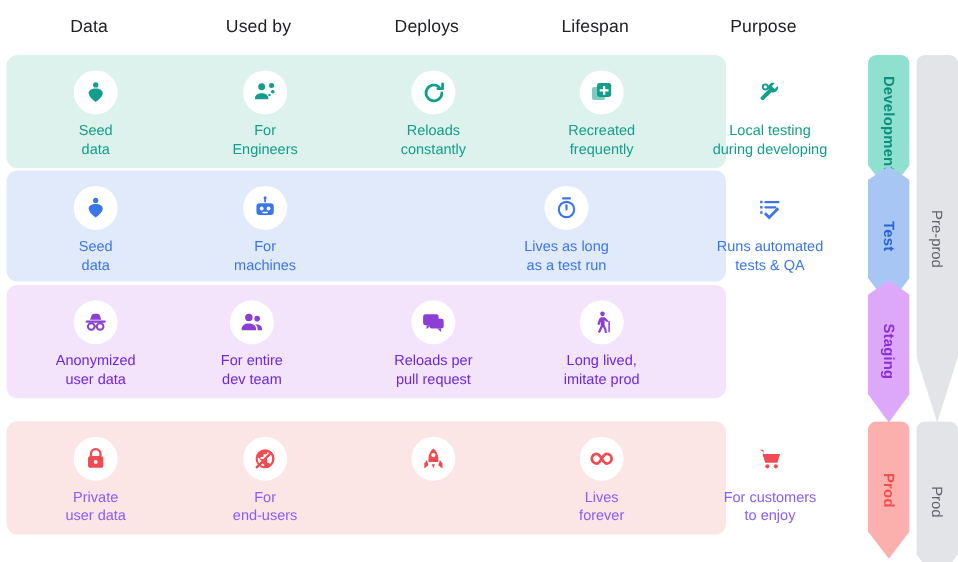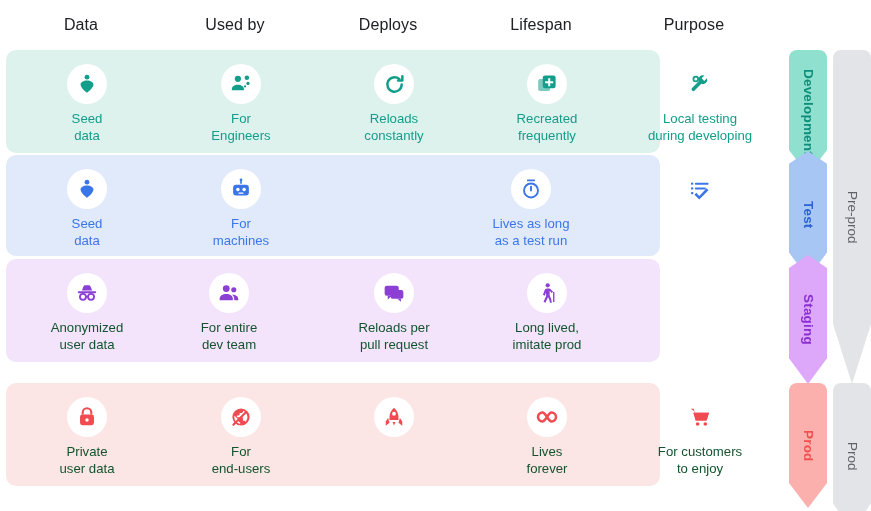--- a/index.html
+++ b/index.html
@@ -189,7 +189,7 @@
             <div class="clabel">For
 machines</div>
           </div>
-          <div class="cell" style="left: 525px;">
+          <div class="cell" style="left: 509px;">
             <div class="ibubble">
               <svg width="22" height="22" viewBox="0 0 24 24" fill="none" stroke="#3b76e8" stroke-width="2.1" stroke-linecap="round">
                 <circle cx="12" cy="13.6" r="7.6"></circle>

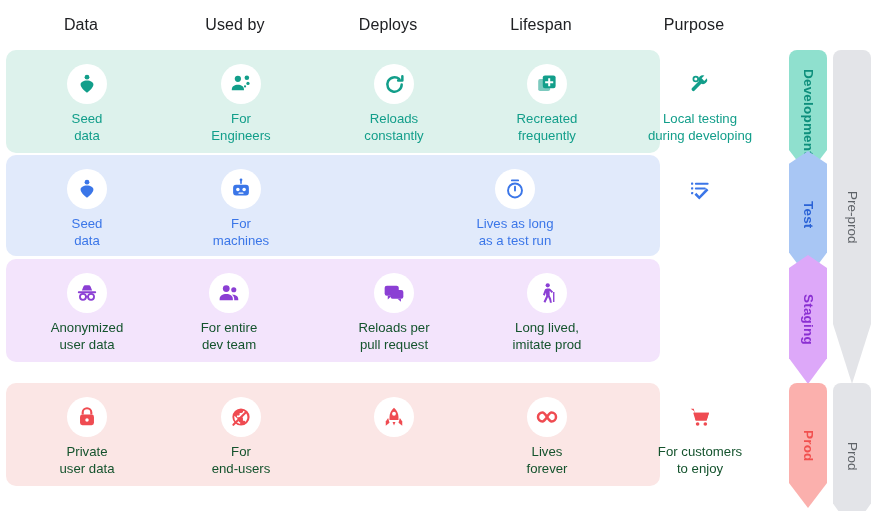--- a/index.html
+++ b/index.html
@@ -211,6 +211,8 @@
                 <path d="M8 16.2l3.2 3.3 8-8.2 2 2-10 10.2-5.2-5.3z"></path>
               </svg>
             </div>
+            <div class="clabel">Runs automated
+tests &amp; QA</div>
           </div>
         </div>
       </div>

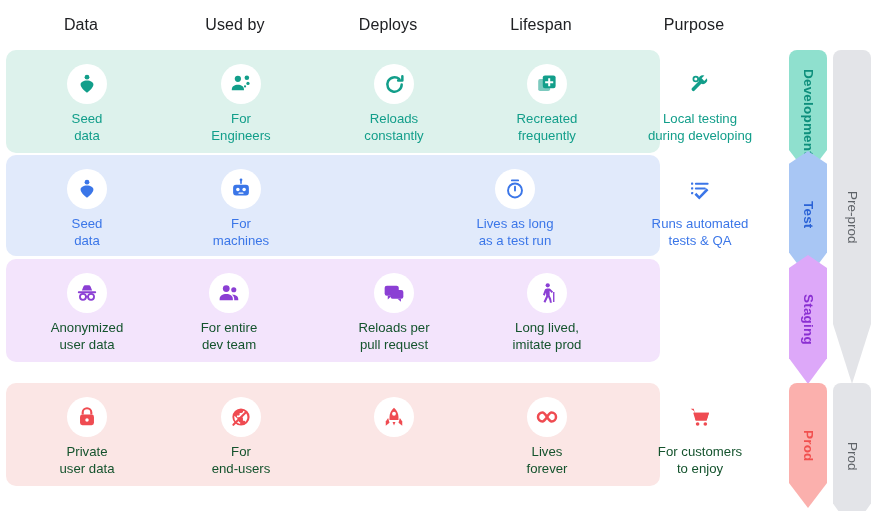--- a/index.html
+++ b/index.html
@@ -54,7 +54,7 @@
 
   .r-dev   .clabel { color: #129e8a; }
   .r-test  .clabel { color: #3b76e8; }
-  .r-stage .clabel { color: #14532d; }
+  .r-stage .clabel { color: #6d28d9; }
   .r-prod  .clabel { color: #14532d; }
 
   

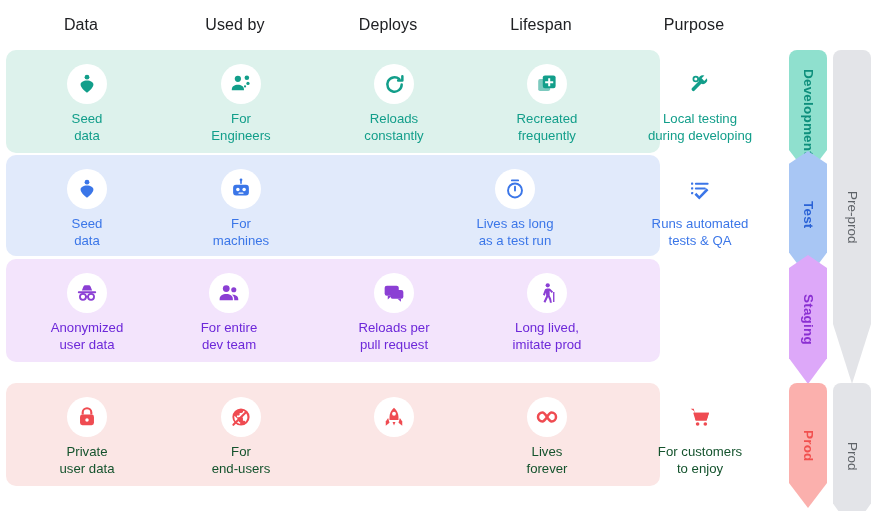--- a/index.html
+++ b/index.html
@@ -55,7 +55,7 @@
   .r-dev   .clabel { color: #129e8a; }
   .r-test  .clabel { color: #3b76e8; }
   .r-stage .clabel { color: #6d28d9; }
-  .r-prod  .clabel { color: #14532d; }
+  .r-prod  .clabel { color: #8b5cf6; }
 
   
   .stage-badge {

